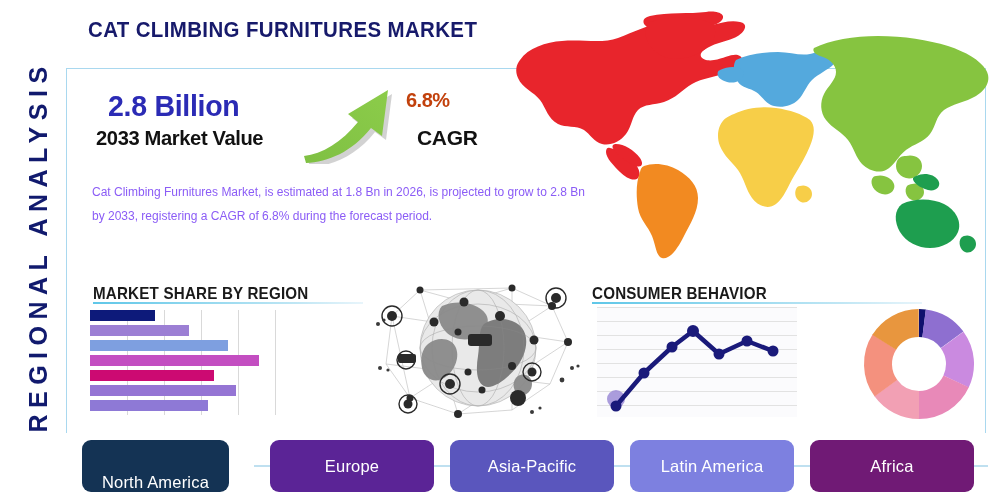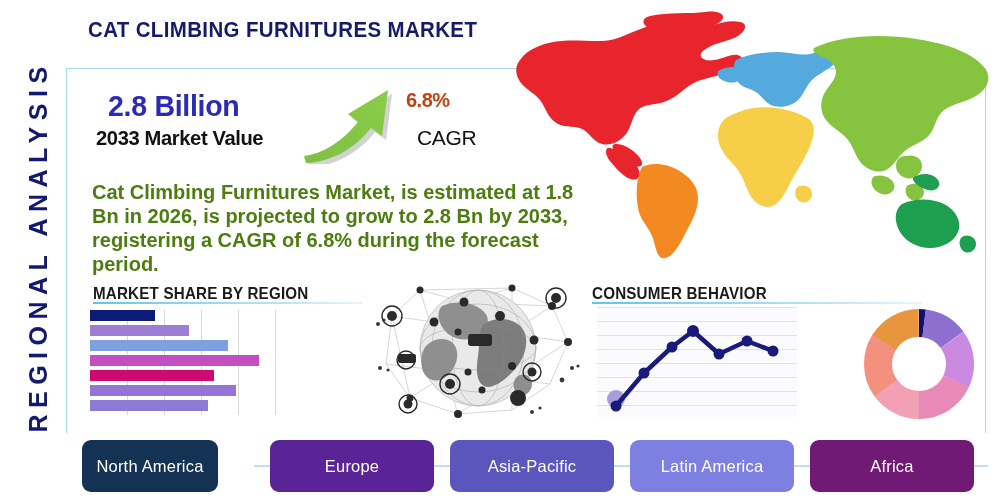--- a/index.html
+++ b/index.html
@@ -33,7 +33,7 @@
       letter-spacing:-.4px;transform:scaleX(.96);transform-origin:left center;}
   .kpi-pct{position:absolute;left:320px;top:-1px;font-size:20px;font-weight:700;
       color:#c2410c;letter-spacing:-.5px;}
-  .kpi-cagr{position:absolute;left:331px;top:36px;font-size:21px;font-weight:400;color:#111;
+  .kpi-cagr{position:absolute;left:331px;top:36px;font-size:21px;font-weight:700;color:#111;
       letter-spacing:-.3px;}
   .arrow-wrap{position:absolute;left:214px;top:-6px;width:110px;height:80px;}
 

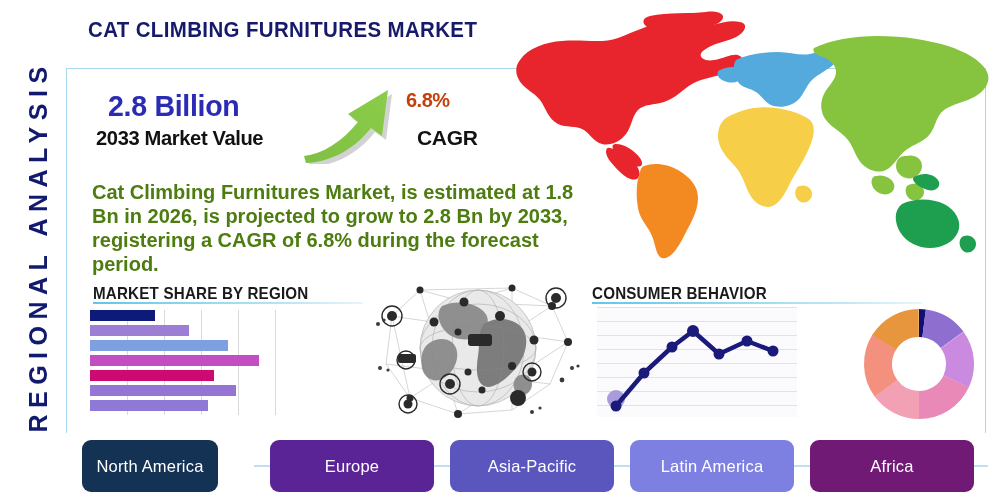--- a/index.html
+++ b/index.html
@@ -39,7 +39,7 @@
 
   
   .desc{position:absolute;left:92px;top:180px;width:500px;
-      font-size:20px;line-height:24px;color:#4d7c0f;font-weight:bold;}
+      font-size:12px;line-height:24px;color:#8b5cf6;}
 
   
   .worldmap{position:absolute;left:498px;top:8px;width:500px;height:262px;}

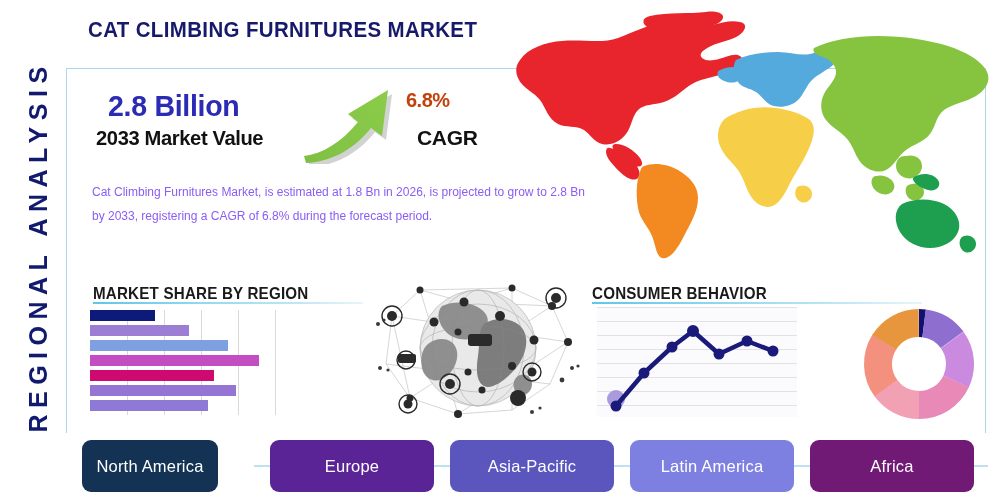--- a/index.html
+++ b/index.html
@@ -312,7 +312,7 @@
     <div class="tab-conn" style="left:712px;width:16px;"></div>
     <div class="tab-conn" style="left:892px;width:14px;"></div>
 
-    <div class="tab" style="left:0px;width:136px;background:#143354;">
+    <div class="tab" style="left:0px;width:147px;background:#143354;align-items:flex-end;">
       <span>North America</span>
     </div>
     <div class="tab" style="left:188px;width:164px;background:#5b2496;">

